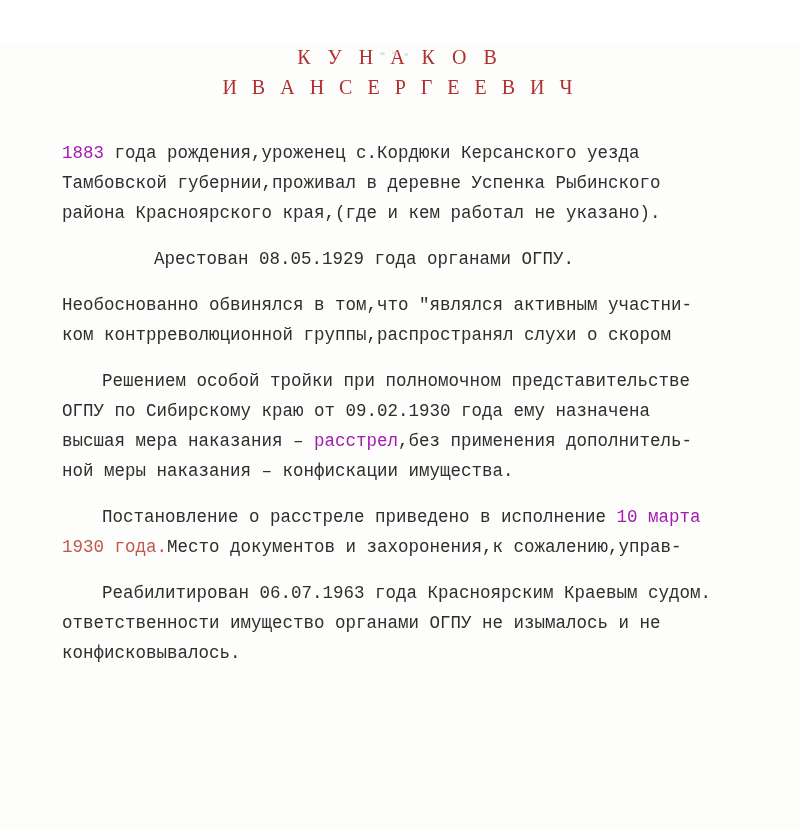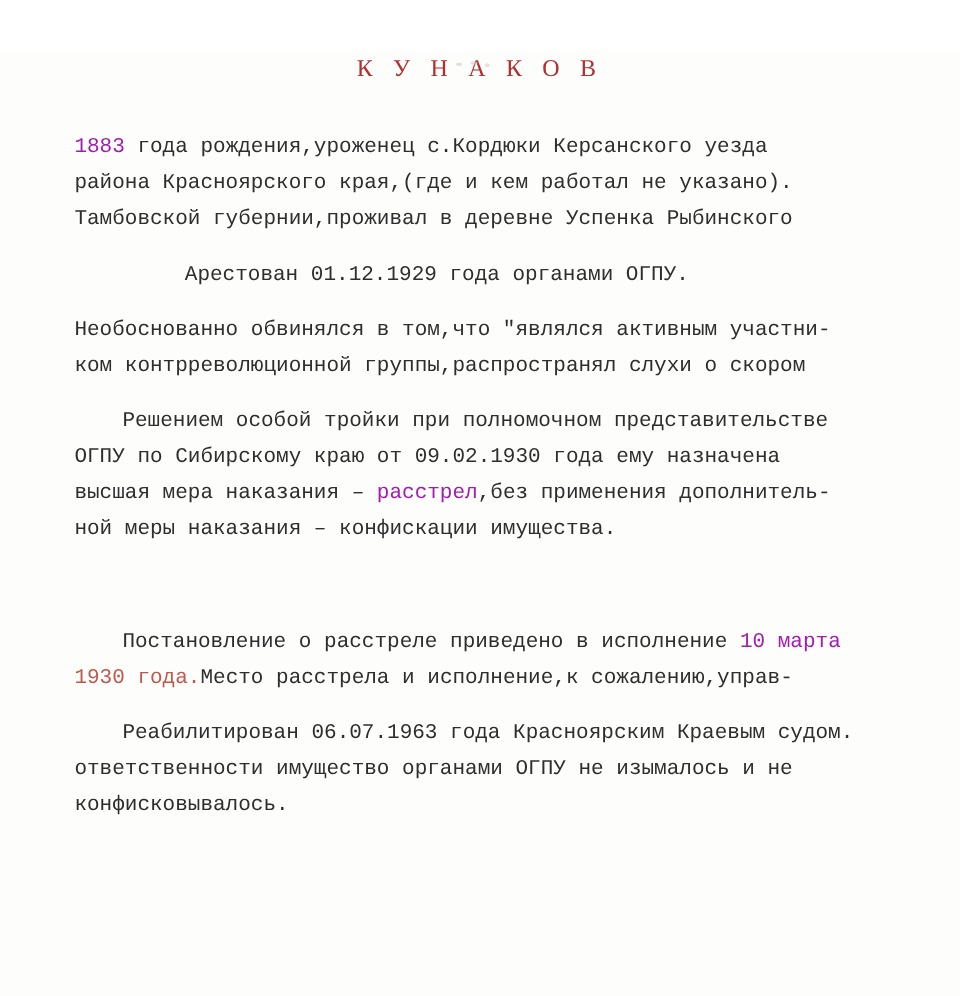--- a/index.html
+++ b/index.html
@@ -91,6 +91,7 @@
 
   <div class="title-block">
     <div class="title-line l1">К У Н А К О В</div>
+    <div class="title-line l2">И В А Н   С Е Р Г Е Е В И Ч</div>
   </div>
 
   <div class="body-text">

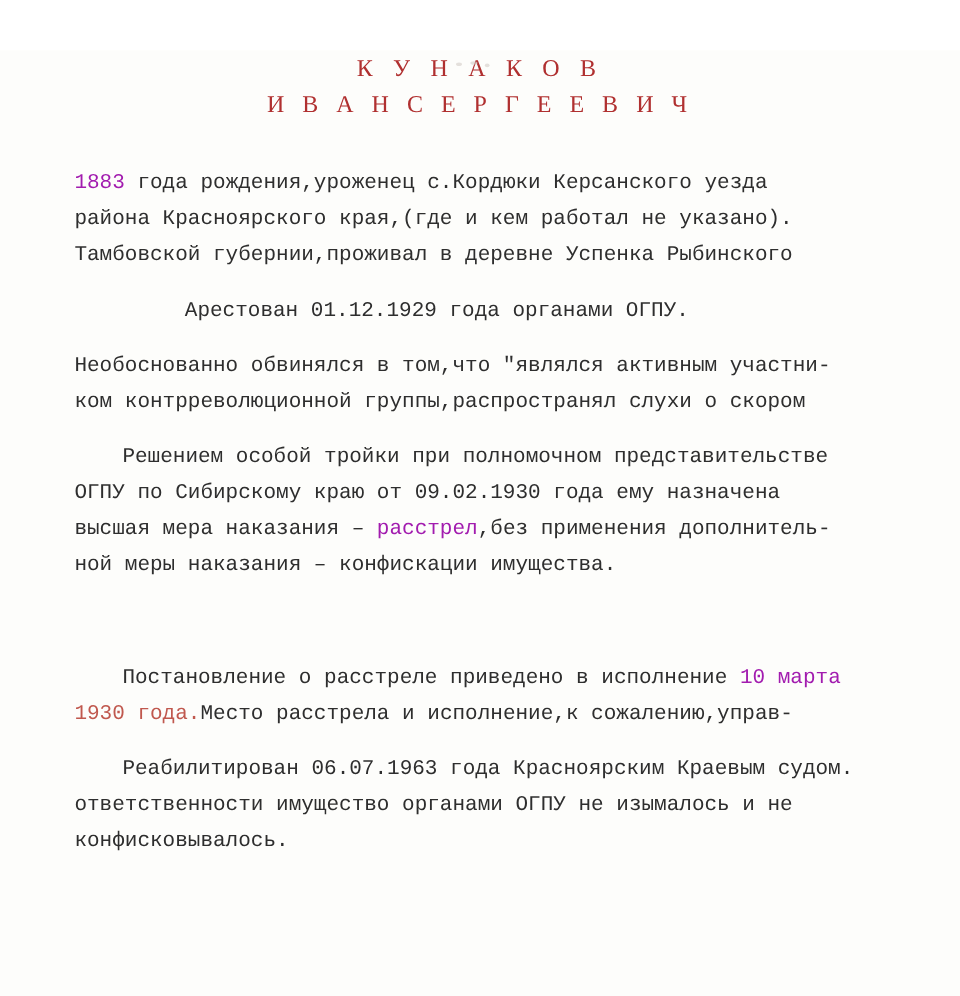--- a/index.html
+++ b/index.html
@@ -96,7 +96,7 @@
 
   <div class="body-text">
     <div id="paragraphs">
-        <div class="para"><div class="line"><span class="red">1883</span><span> года рождения,уроженец с.Кордюки Керсанского уезда</span></div><div class="line"><span>района Красноярского края,(где и кем работал не указано).</span></div><div class="line"><span>Тамбовской губернии,проживал в деревне Успенка Рыбинского</span></div></div>
+        <div class="para"><div class="line"><span class="red">1883</span><span> года рождения,уроженец с.Кордюки Керсанского уезда</span></div><div class="line"><span>Тамбовской губернии,проживал в деревне Успенка Рыбинского</span></div><div class="line"><span>района Красноярского края,(где и кем работал не указано).</span></div></div>
         <div class="gap"></div>
         <div class="para"><div class="line" style="padding-left: 92px;"><span>Арестован 01.12.1929 года органами ОГПУ.</span></div></div>
         <div class="gap"></div>

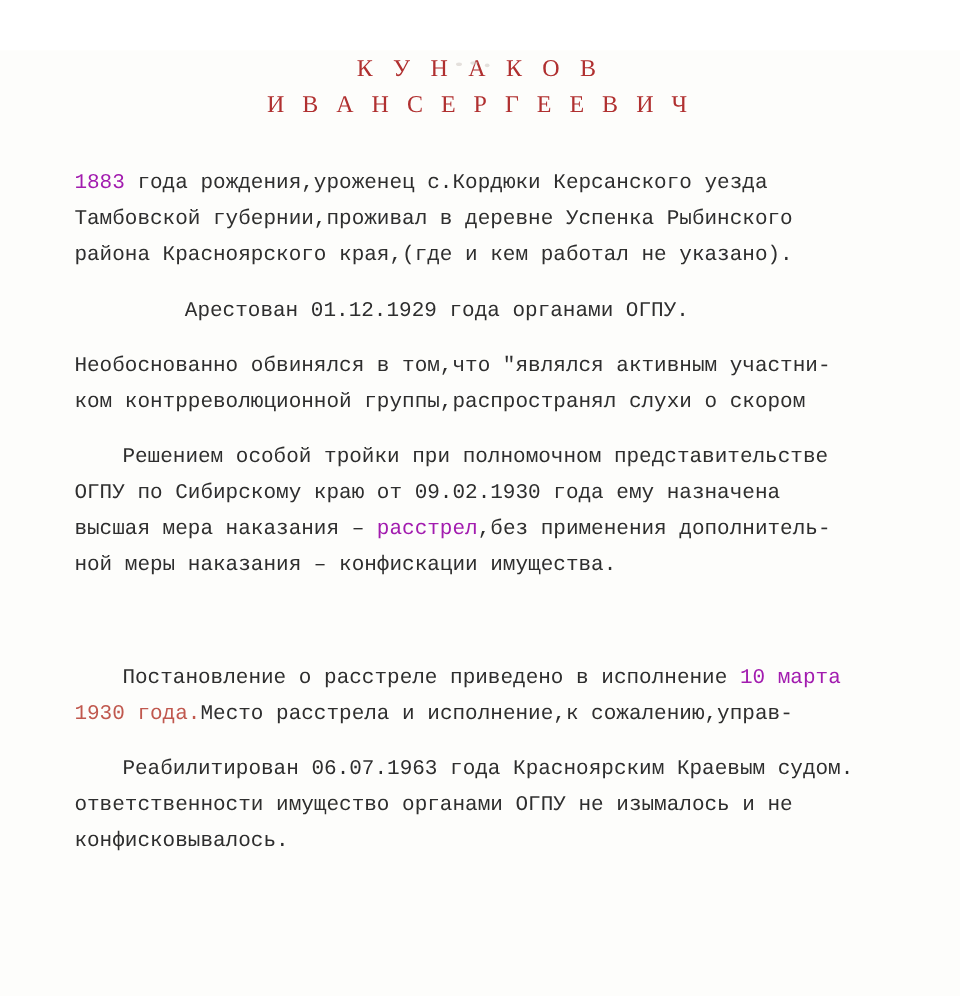--- a/index.html
+++ b/index.html
@@ -98,7 +98,7 @@
     <div id="paragraphs">
         <div class="para"><div class="line"><span class="red">1883</span><span> года рождения,уроженец с.Кордюки Керсанского уезда</span></div><div class="line"><span>Тамбовской губернии,проживал в деревне Успенка Рыбинского</span></div><div class="line"><span>района Красноярского края,(где и кем работал не указано).</span></div></div>
         <div class="gap"></div>
-        <div class="para"><div class="line" style="padding-left: 92px;"><span>Арестован 01.12.1929 года органами ОГПУ.</span></div></div>
+        <div class="para"><div class="line" style="padding-left: 92px;"><span>Арестован 08.05.1929 года органами ОГПУ.</span></div></div>
         <div class="gap"></div>
         <div class="para"><div class="line"><span>Необоснованно обвинялся в том,что "являлся активным участни-</span></div><div class="line"><span>ком контрреволюционной группы,распространял слухи о скором</span></div></div>
         <div class="gap"></div>

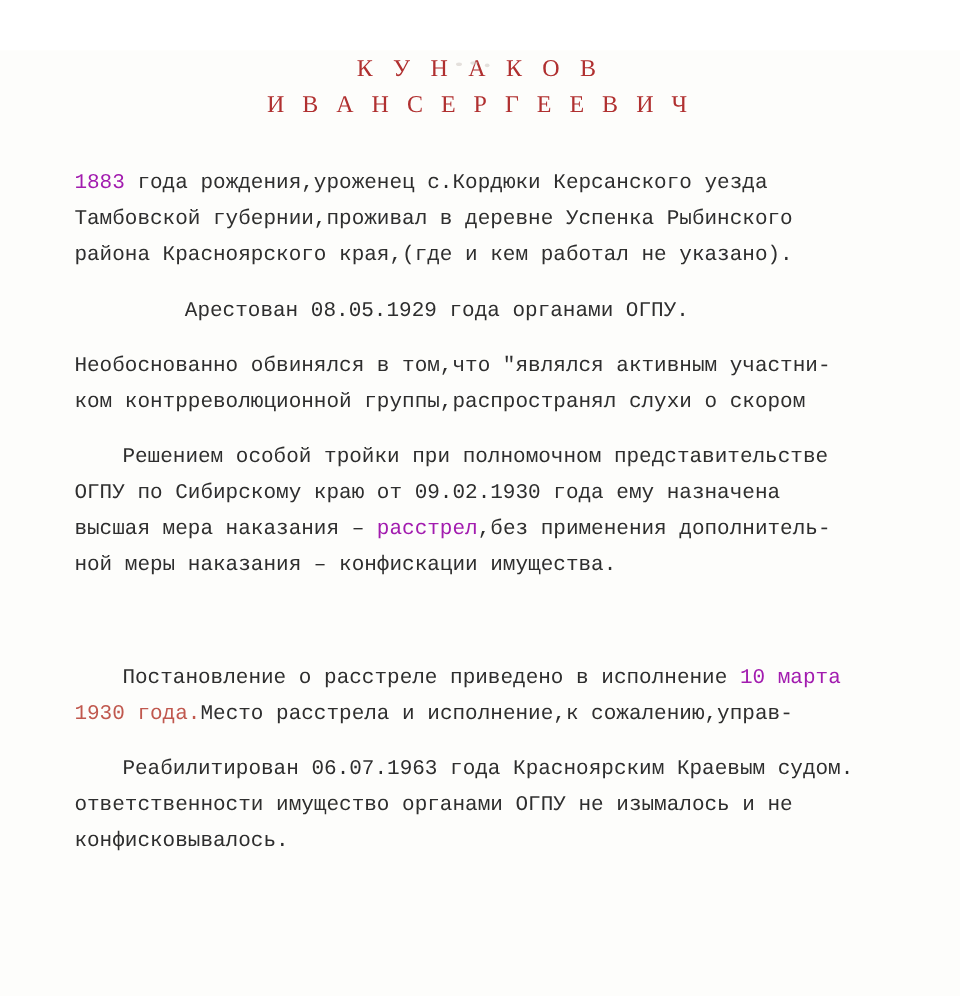--- a/index.html
+++ b/index.html
@@ -104,7 +104,7 @@
         <div class="gap"></div>
         <div class="para"><div class="line" style="padding-left: 40px;"><span>Решением особой тройки при полномочном представительстве</span></div><div class="line"><span>ОГПУ по Сибирскому краю от 09.02.1930 года ему назначена</span></div><div class="line"><span>высшая мера наказания – </span><span class="red">расстрел</span><span>,без применения дополнитель-</span></div><div class="line"><span>ной меры наказания – конфискации имущества.</span></div></div>
         <div class="gap"></div>
-        <div class="para"><div class="line" style="padding-left: 40px; margin-top: 48px;"><span>Постановление о расстреле приведено в исполнение </span><span class="red">10 марта</span></div><div class="line"><span class="red-faded">1930 года.</span><span>Место расстрела и исполнение,к сожалению,управ-</span></div></div>
+        <div class="para"><div class="line" style="padding-left: 40px;"><span>Постановление о расстреле приведено в исполнение </span><span class="red">10 марта</span></div><div class="line"><span class="red-faded">1930 года.</span><span>Место расстрела и исполнение,к сожалению,управ-</span></div></div>
         <div class="gap"></div>
         <div class="para"><div class="line" style="padding-left: 40px;"><span>Реабилитирован 06.07.1963 года Красноярским Краевым судом.</span></div><div class="line"><span>ответственности имущество органами ОГПУ не изымалось и не</span></div><div class="line"><span>конфисковывалось.</span></div></div>
       </div>

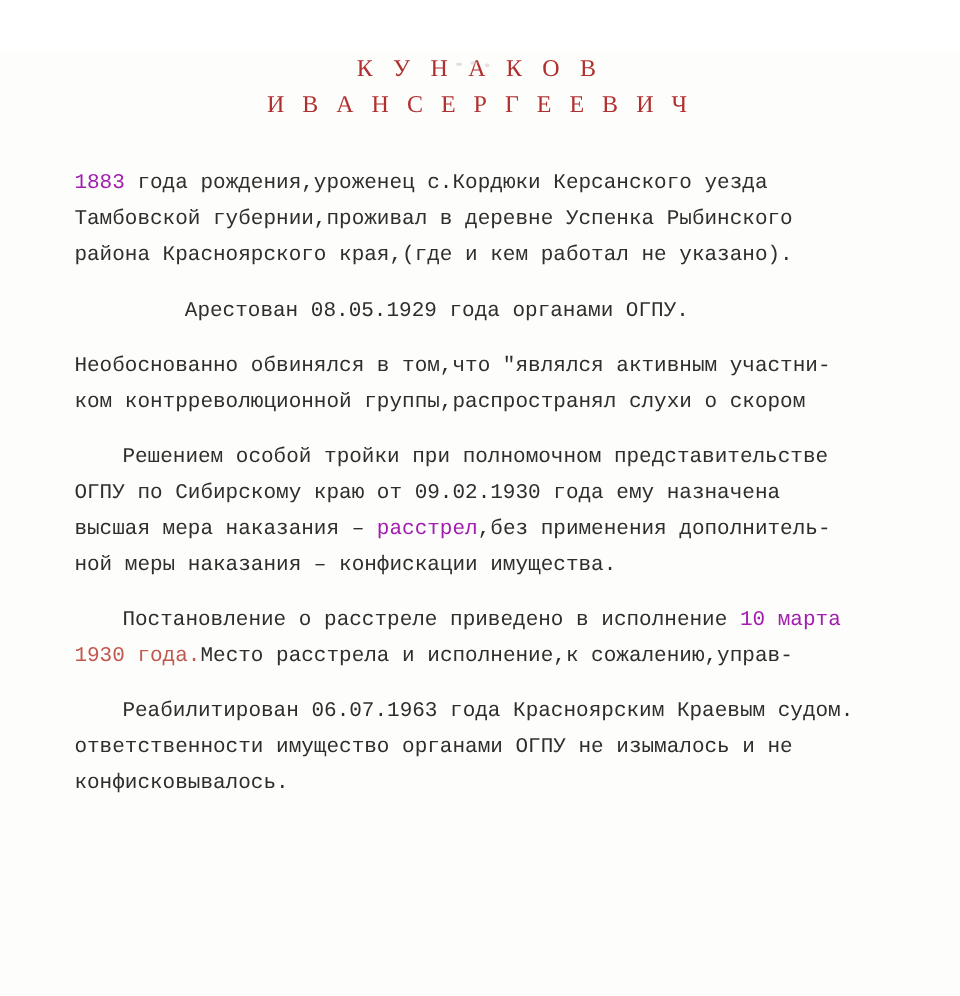--- a/index.html
+++ b/index.html
@@ -104,7 +104,7 @@
         <div class="gap"></div>
         <div class="para"><div class="line" style="padding-left: 40px;"><span>Решением особой тройки при полномочном представительстве</span></div><div class="line"><span>ОГПУ по Сибирскому краю от 09.02.1930 года ему назначена</span></div><div class="line"><span>высшая мера наказания – </span><span class="red">расстрел</span><span>,без применения дополнитель-</span></div><div class="line"><span>ной меры наказания – конфискации имущества.</span></div></div>
         <div class="gap"></div>
-        <div class="para"><div class="line" style="padding-left: 40px;"><span>Постановление о расстреле приведено в исполнение </span><span class="red">10 марта</span></div><div class="line"><span class="red-faded">1930 года.</span><span>Место расстрела и исполнение,к сожалению,управ-</span></div></div>
+        <div class="para"><div class="line" style="padding-left: 40px;"><span>Постановление о расстреле приведено в исполнение </span><span class="red">10 марта</span></div><div class="line"><span class="red-faded">1930 года.</span><span>Место документов и захоронения,к сожалению,управ-</span></div></div>
         <div class="gap"></div>
         <div class="para"><div class="line" style="padding-left: 40px;"><span>Реабилитирован 06.07.1963 года Красноярским Краевым судом.</span></div><div class="line"><span>ответственности имущество органами ОГПУ не изымалось и не</span></div><div class="line"><span>конфисковывалось.</span></div></div>
       </div>

